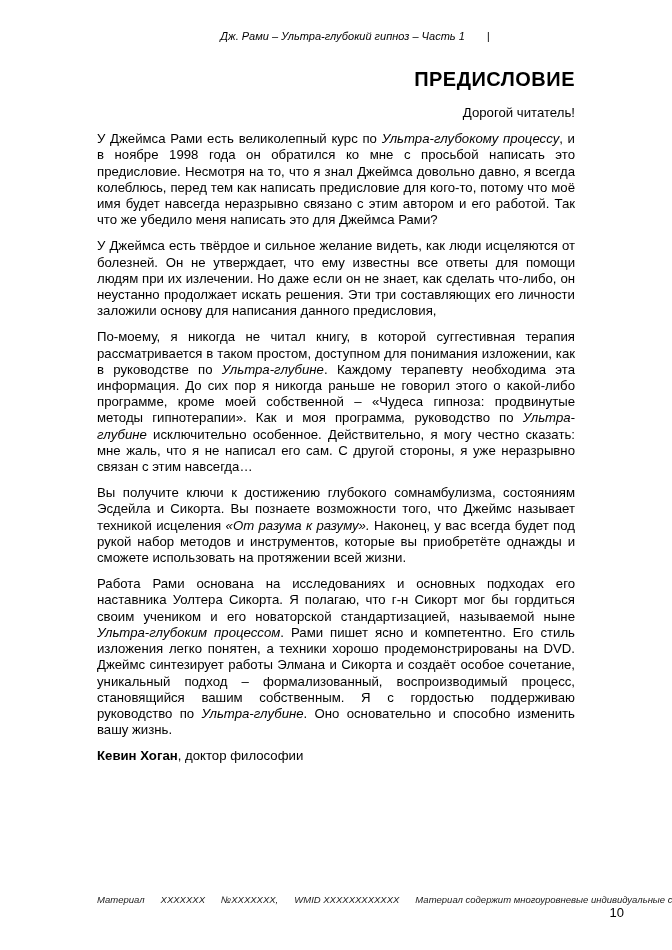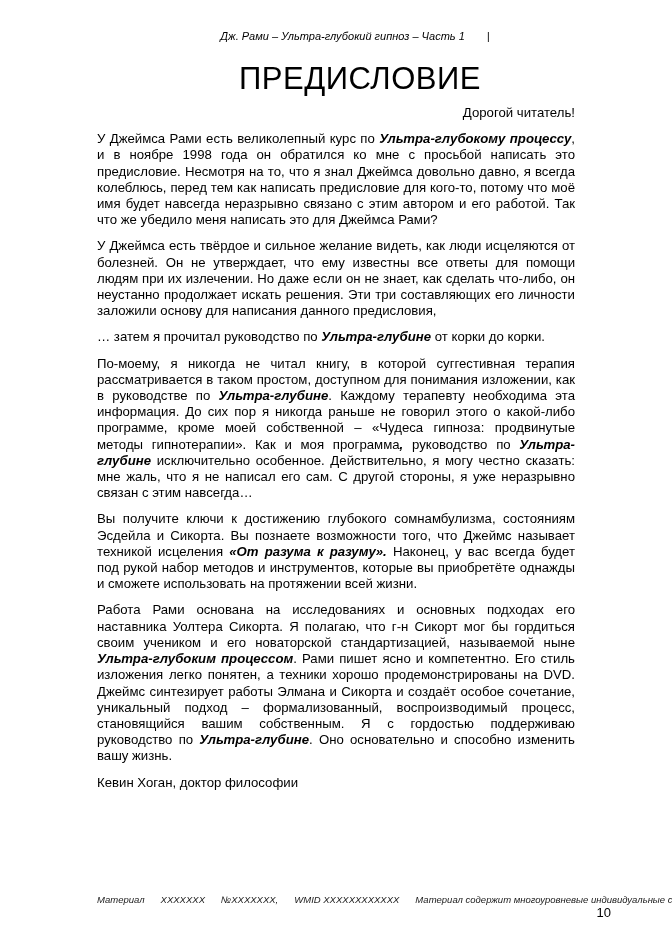--- a/index.html
+++ b/index.html
@@ -29,10 +29,10 @@
   
   .content { padding: 62px 97px 0 97px; }
   .doc-title {
-    font-size: 31px;
-    font-weight: 400;
+    font-size: 20px;
+    font-weight: 700;
     line-height: 34px;
-    text-align: center;
+    text-align: right;
     padding-left: 48px;
     letter-spacing: 0.5px;
   }

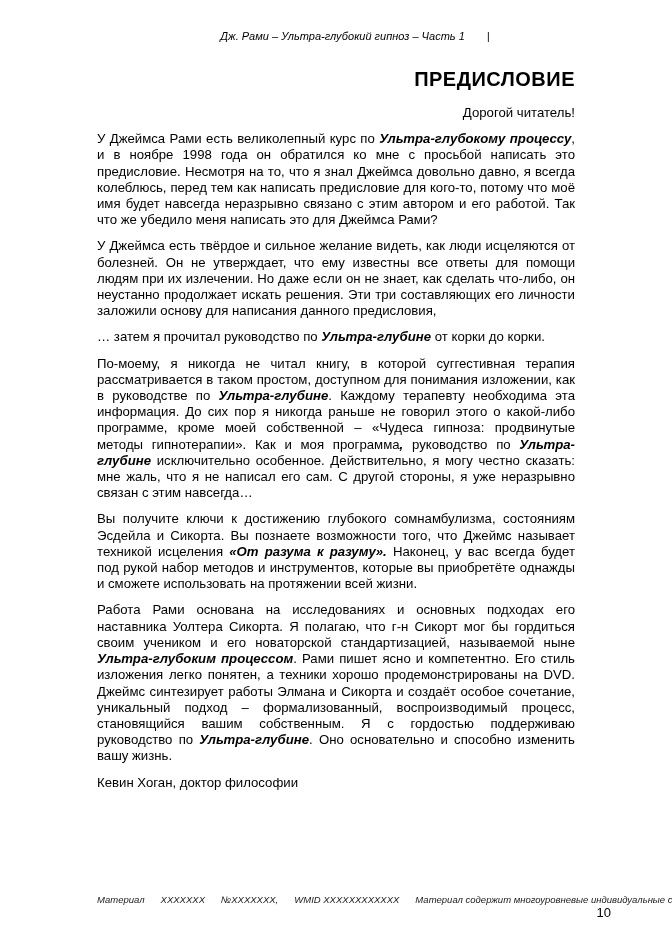--- a/index.html
+++ b/index.html
@@ -49,7 +49,7 @@
     text-align: justify;
     margin-bottom: 10px;
   }
-  .em { font-weight: 700; font-style: italic; }
+  .em { font-weight: 400; font-style: italic; }
   .sig {
     font-size: 13.2px;
     line-height: 16.2px;

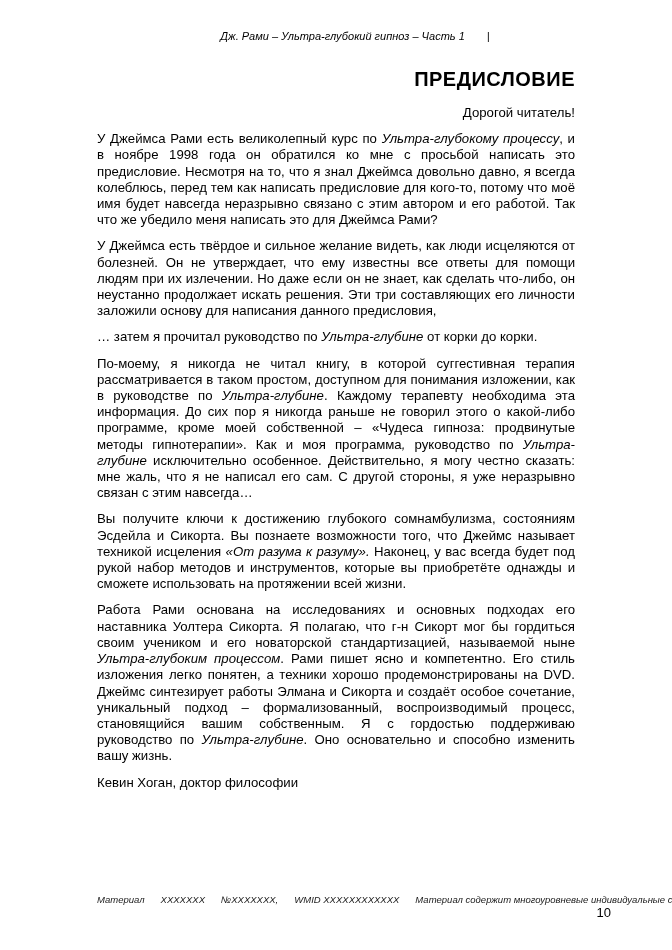--- a/index.html
+++ b/index.html
@@ -97,7 +97,6 @@
     <div id="paragraphs">
         <p class="para"><span>У Джеймса Рами есть великолепный курс по </span><span class="em">Ультра-глубокому процессу</span><span>, и в ноябре 1998 года он обратился ко мне с просьбой написать это предисловие. Несмотря на то, что я знал Джеймса довольно давно, я всегда колеблюсь, перед тем как написать предисловие для кого-то, потому что моё имя будет навсегда неразрывно связано с этим автором и его работой. Так что же убедило меня написать это для Джеймса Рами?</span></p>
         <p class="para"><span>У Джеймса есть твёрдое и сильное желание видеть, как люди исцеляются от болезней. Он не утверждает, что ему известны все ответы для помощи людям при их излечении. Но даже если он не знает, как сделать что-либо, он неустанно продолжает искать решения. Эти три составляющих его личности заложили основу для написания данного предисловия,</span></p>
-        <p class="para"><span>… затем я прочитал руководство по </span><span class="em">Ультра-глубине</span><span> от корки до корки.</span></p>
         <p class="para"><span>По-моему, я никогда не читал книгу, в которой суггестивная терапия рассматривается в таком простом, доступном для понимания изложении, как в руководстве по </span><span class="em">Ультра-глубине</span><span>. Каждому терапевту необходима эта информация. До сих пор я никогда раньше не говорил этого о какой-либо программе, кроме моей собственной – «Чудеса гипноза: продвинутые методы гипнотерапии». Как и моя программа</span><span class="em">,</span><span> руководство по </span><span class="em">Ультра-глубине</span><span> исключительно особенное. Действительно, я могу честно сказать: мне жаль, что я не написал его сам. С другой стороны, я уже неразрывно связан с этим навсегда…</span></p>
         <p class="para"><span>Вы получите ключи к достижению глубокого сомнамбулизма, состояниям Эсдейла и Сикорта. Вы познаете возможности того, что Джеймс называет техникой исцеления </span><span class="em">«От разума к разуму».</span><span> Наконец, у вас всегда будет под рукой набор методов и инструментов, которые вы приобретёте однажды и сможете использовать на протяжении всей жизни.</span></p>
         <p class="para"><span>Работа Рами основана на исследованиях и основных подходах его наставника Уолтера Сикорта. Я полагаю, что г-н Сикорт мог бы гордиться своим учеником и его новаторской стандартизацией, называемой ныне </span><span class="em">Ультра-глубоким процессом</span><span>. Рами пишет ясно и компетентно. Его стиль изложения легко понятен, а техники хорошо продемонстрированы на DVD. Джеймс синтезирует работы Элмана и Сикорта и создаёт особое сочетание, уникальный подход – формализованный, воспроизводимый процесс, становящийся вашим собственным. Я с гордостью поддерживаю руководство по </span><span class="em">Ультра-глубине</span><span>. Оно основательно и способно изменить вашу жизнь.</span></p>

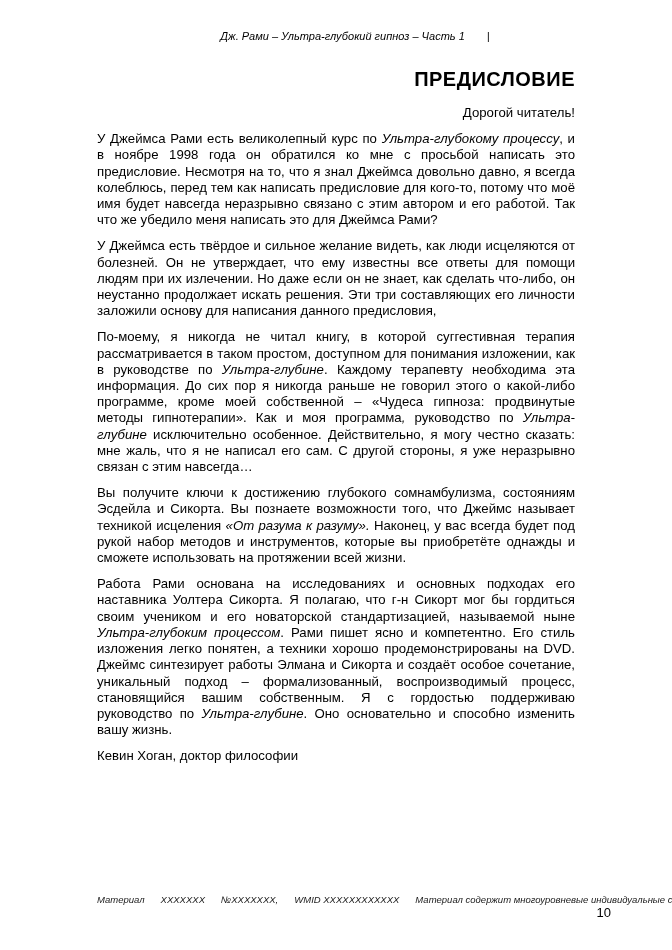--- a/index.html
+++ b/index.html
@@ -56,7 +56,7 @@
     margin-bottom: 0;
     text-align: left;
   }
-  .sig .name { font-weight: 400; }
+  .sig .name { font-weight: 700; }
   .works {
     font-size: 13.2px;
     line-height: 16.2px;

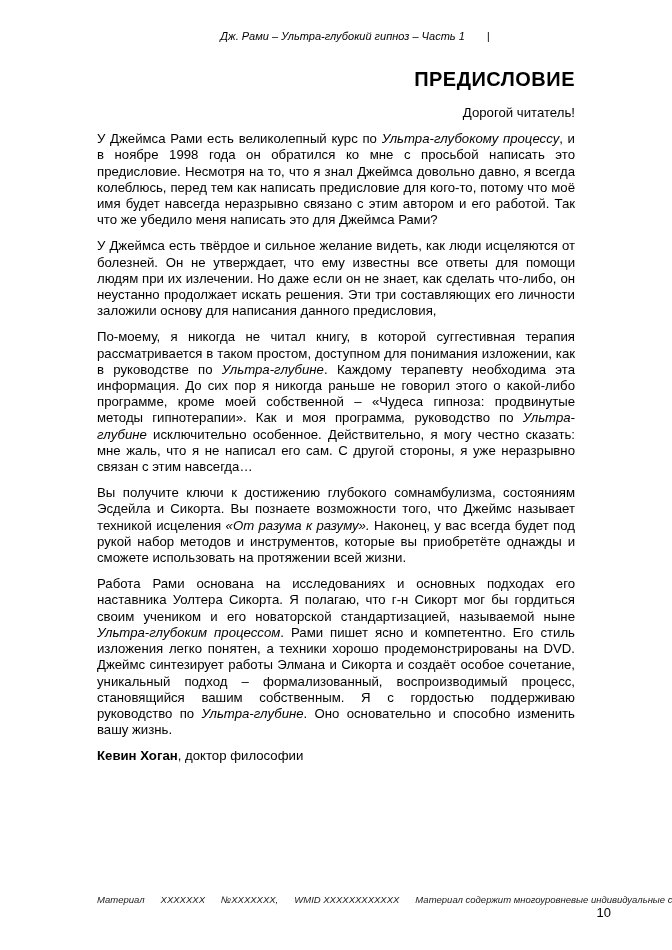--- a/index.html
+++ b/index.html
@@ -75,7 +75,7 @@
   }
   .pagenum {
     position: absolute;
-    top: 905px; right: 61px;
+    top: 905px; right: 48px;
     font-size: 13px;
     line-height: 16px;
   }

